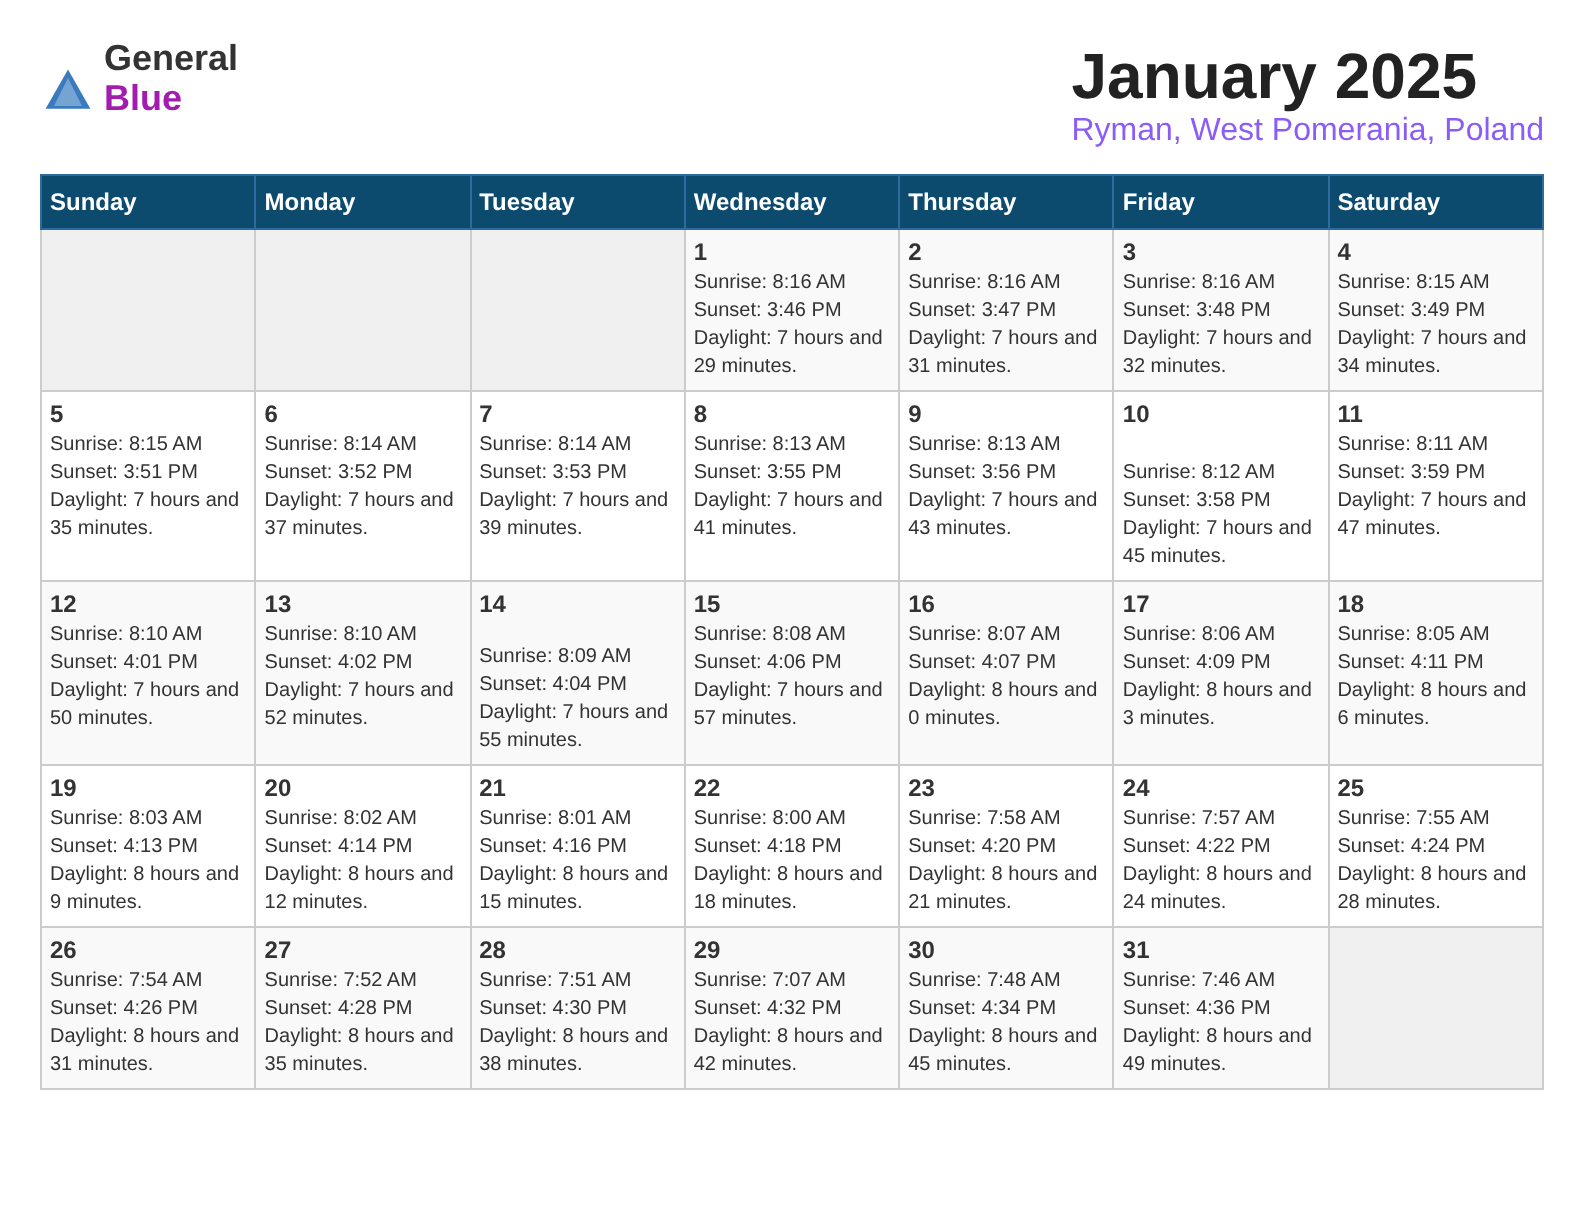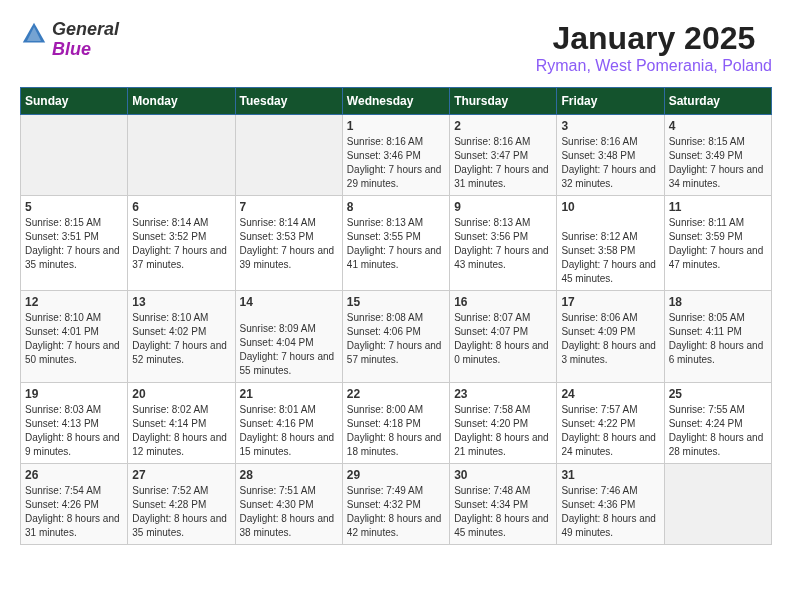--- a/index.html
+++ b/index.html
@@ -18,8 +18,7 @@
     }
     .logo {
       display: flex;
-      align-items: flex-start;
-      font-style: italic;
+      align-items: flex-end;
     }
     .logo-text {
       display: flex;

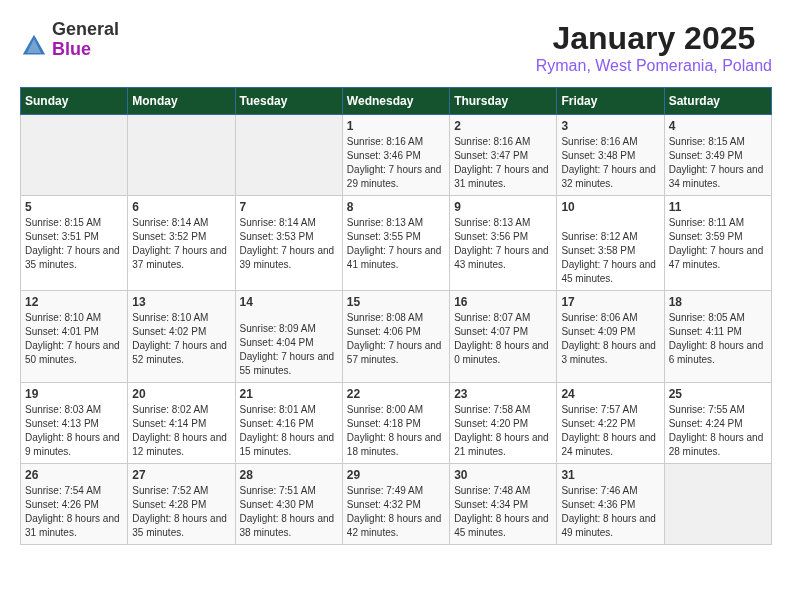--- a/index.html
+++ b/index.html
@@ -35,7 +35,7 @@
       margin-right: 4px;
     }
     .title-block {
-      text-align: center;
+      text-align: left;
     }
     .month-title {
       font-size: 32px;

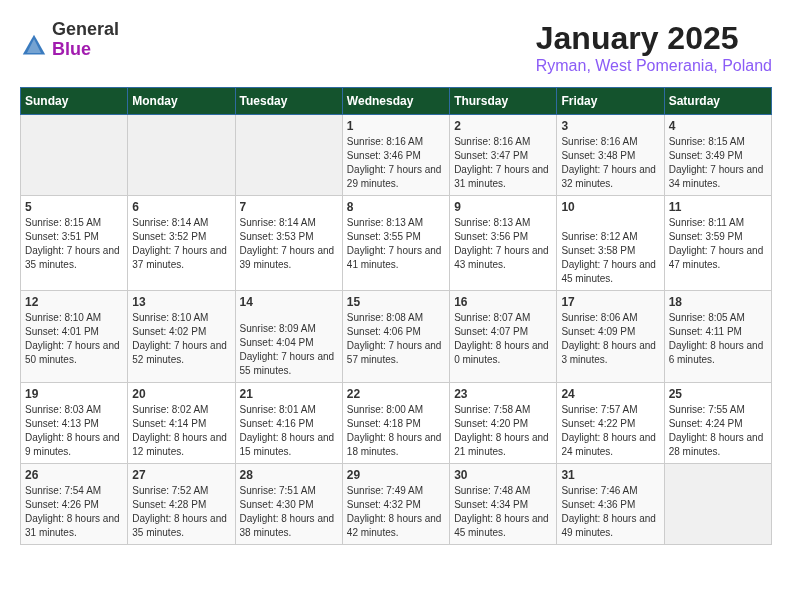--- a/index.html
+++ b/index.html
@@ -52,7 +52,7 @@
       font-size: 11px;
     }
     thead tr th {
-      background: #14532d;
+      background: #0c4a6e;
       color: #fff;
       padding: 6px 4px;
       text-align: left;

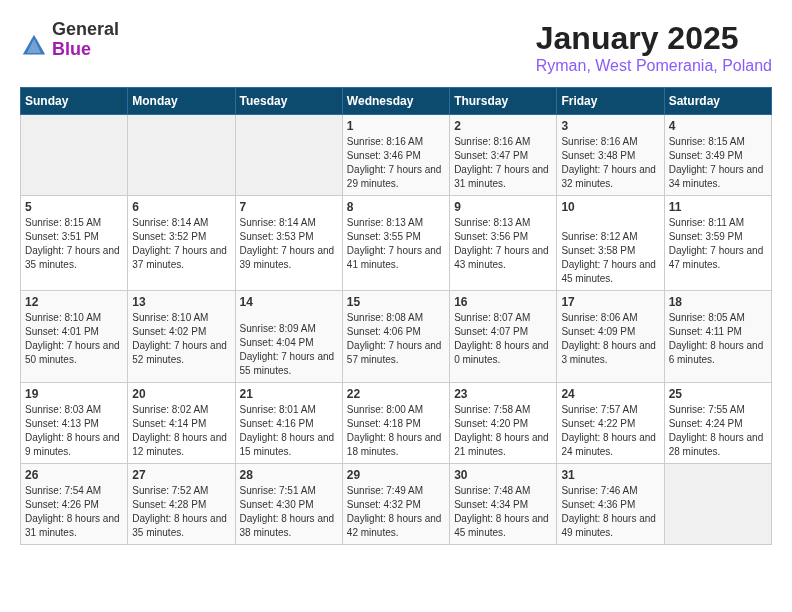--- a/index.html
+++ b/index.html
@@ -303,7 +303,7 @@
         </td>
         <td>
           <span class="day-num">29</span>
-          <div class="cell-text" style="white-space: pre-line;">Sunrise: 7:49 AM
+          <div class="cell-text" style="white-space: pre-line;">Sunrise: 7:07 AM
 Sunset: 4:32 PM
 Daylight: 8 hours and 42 minutes.</div>
         </td>

